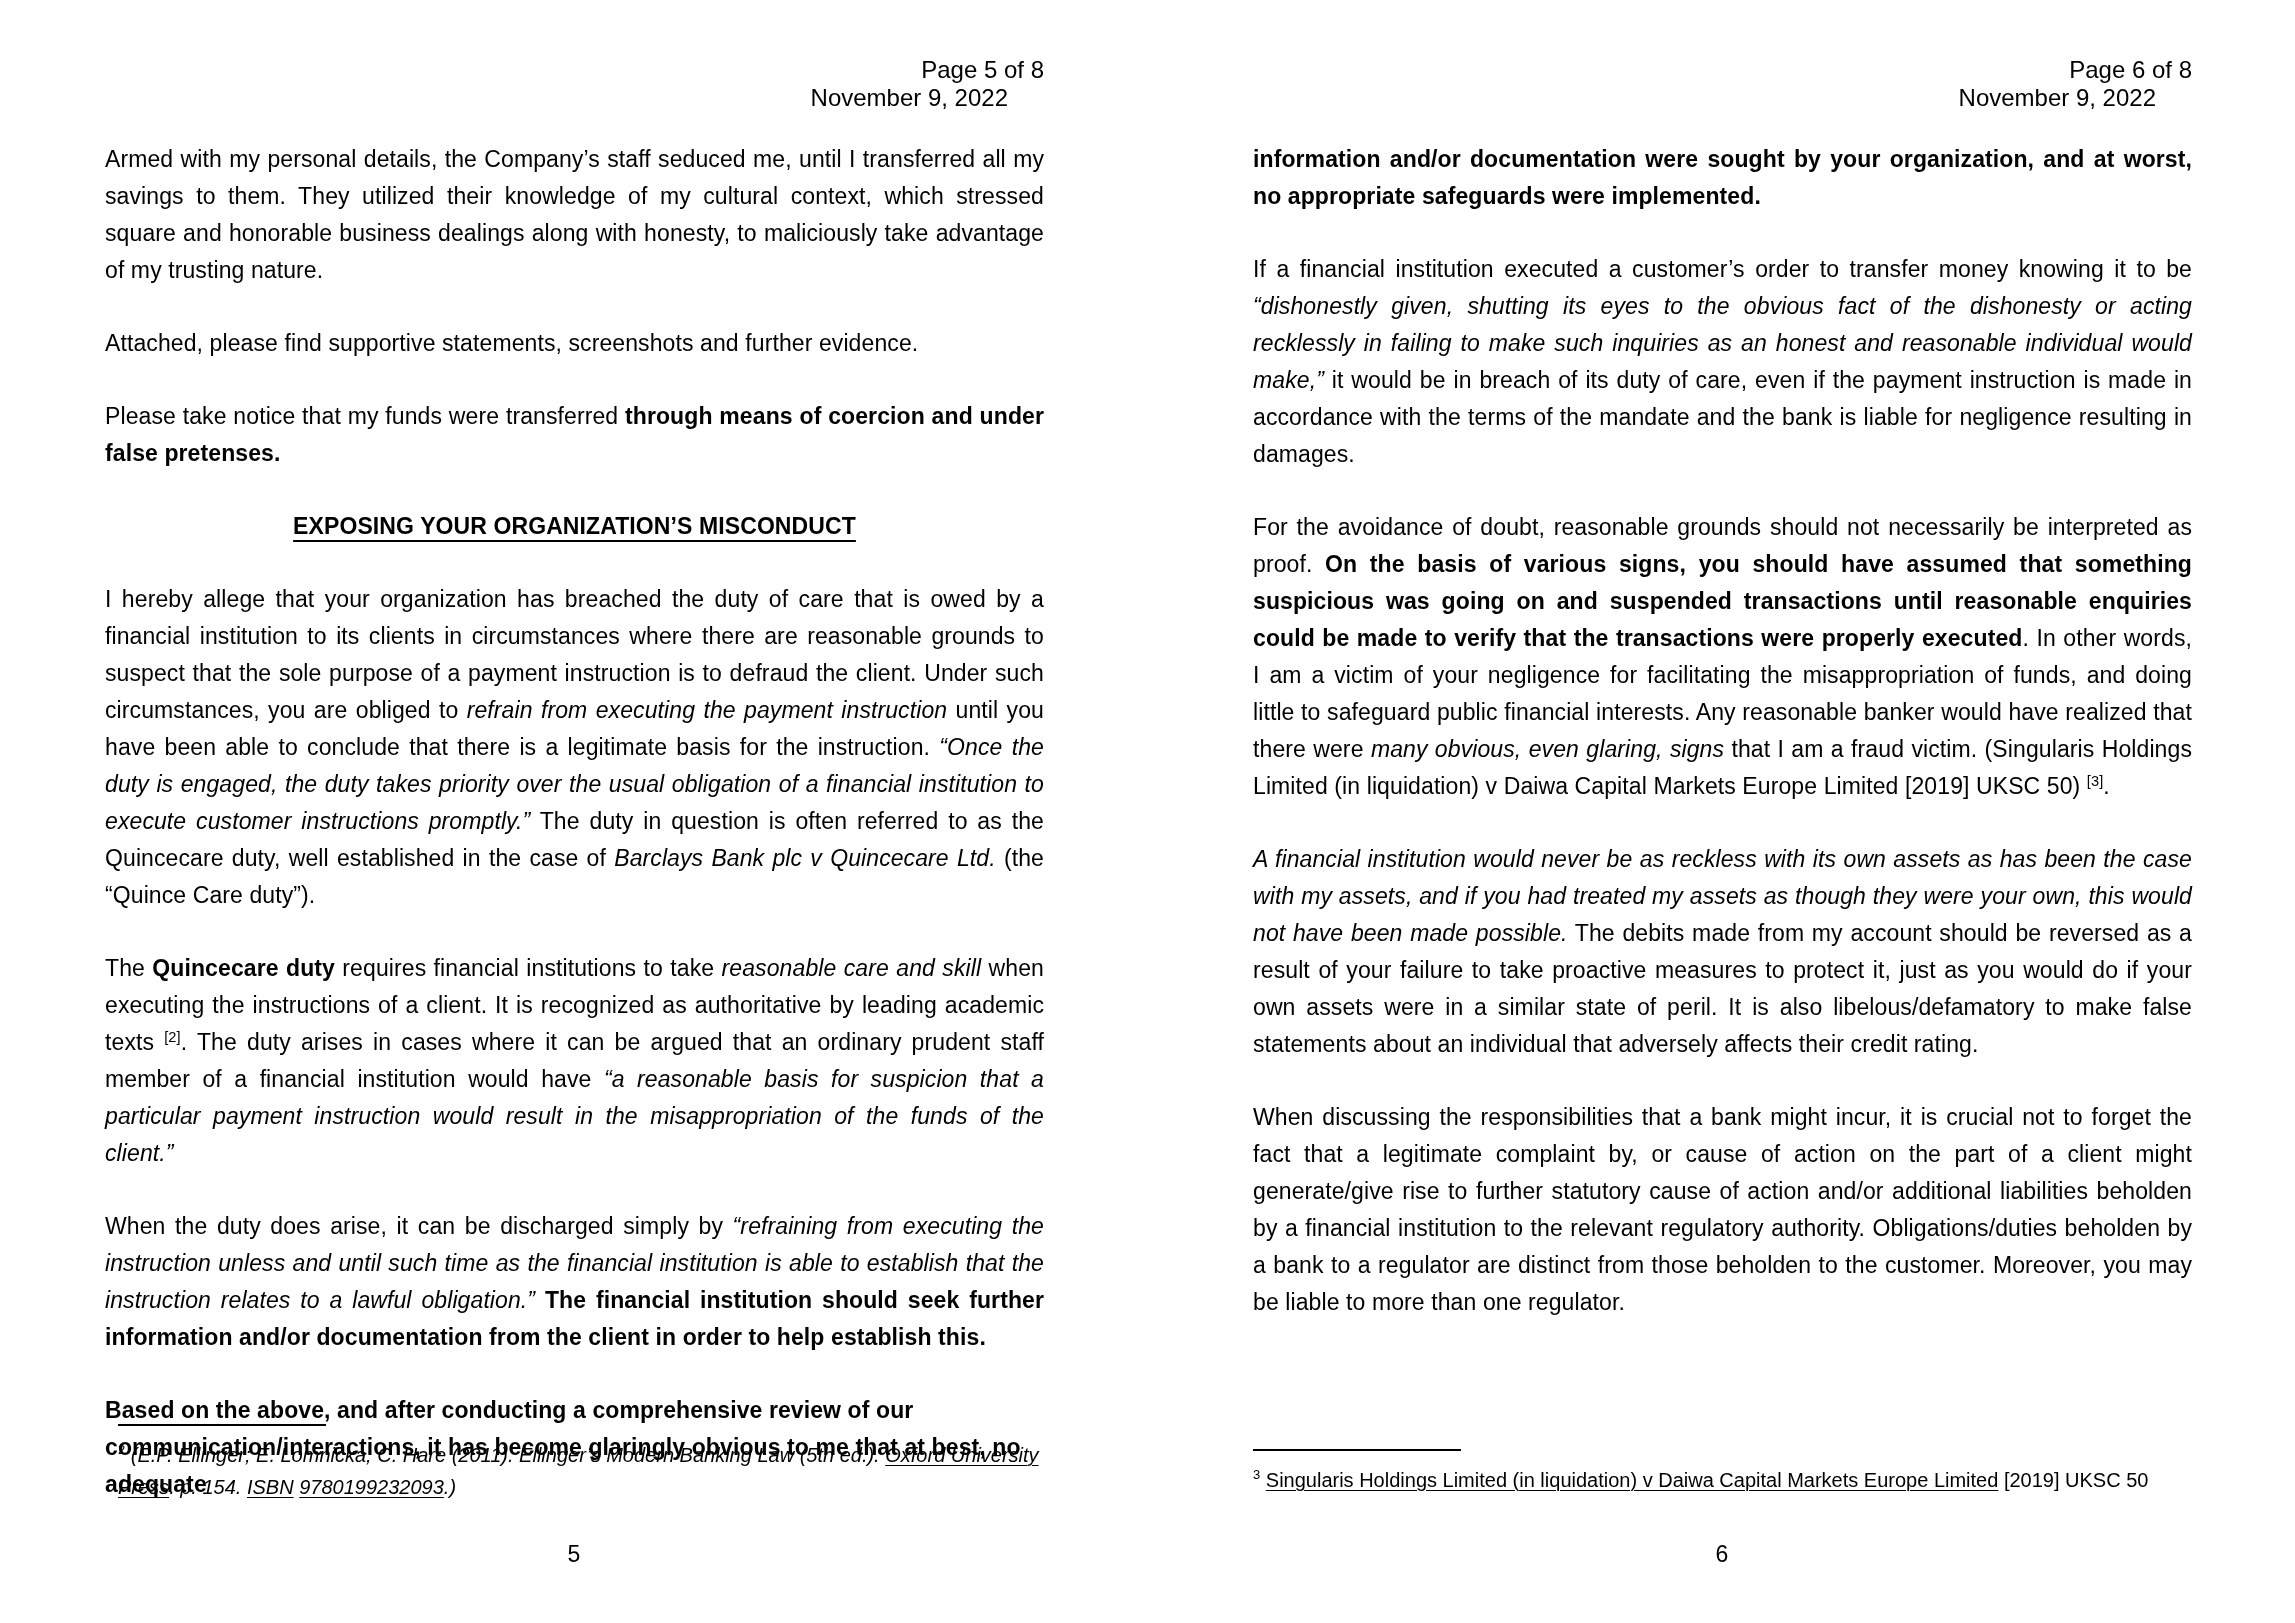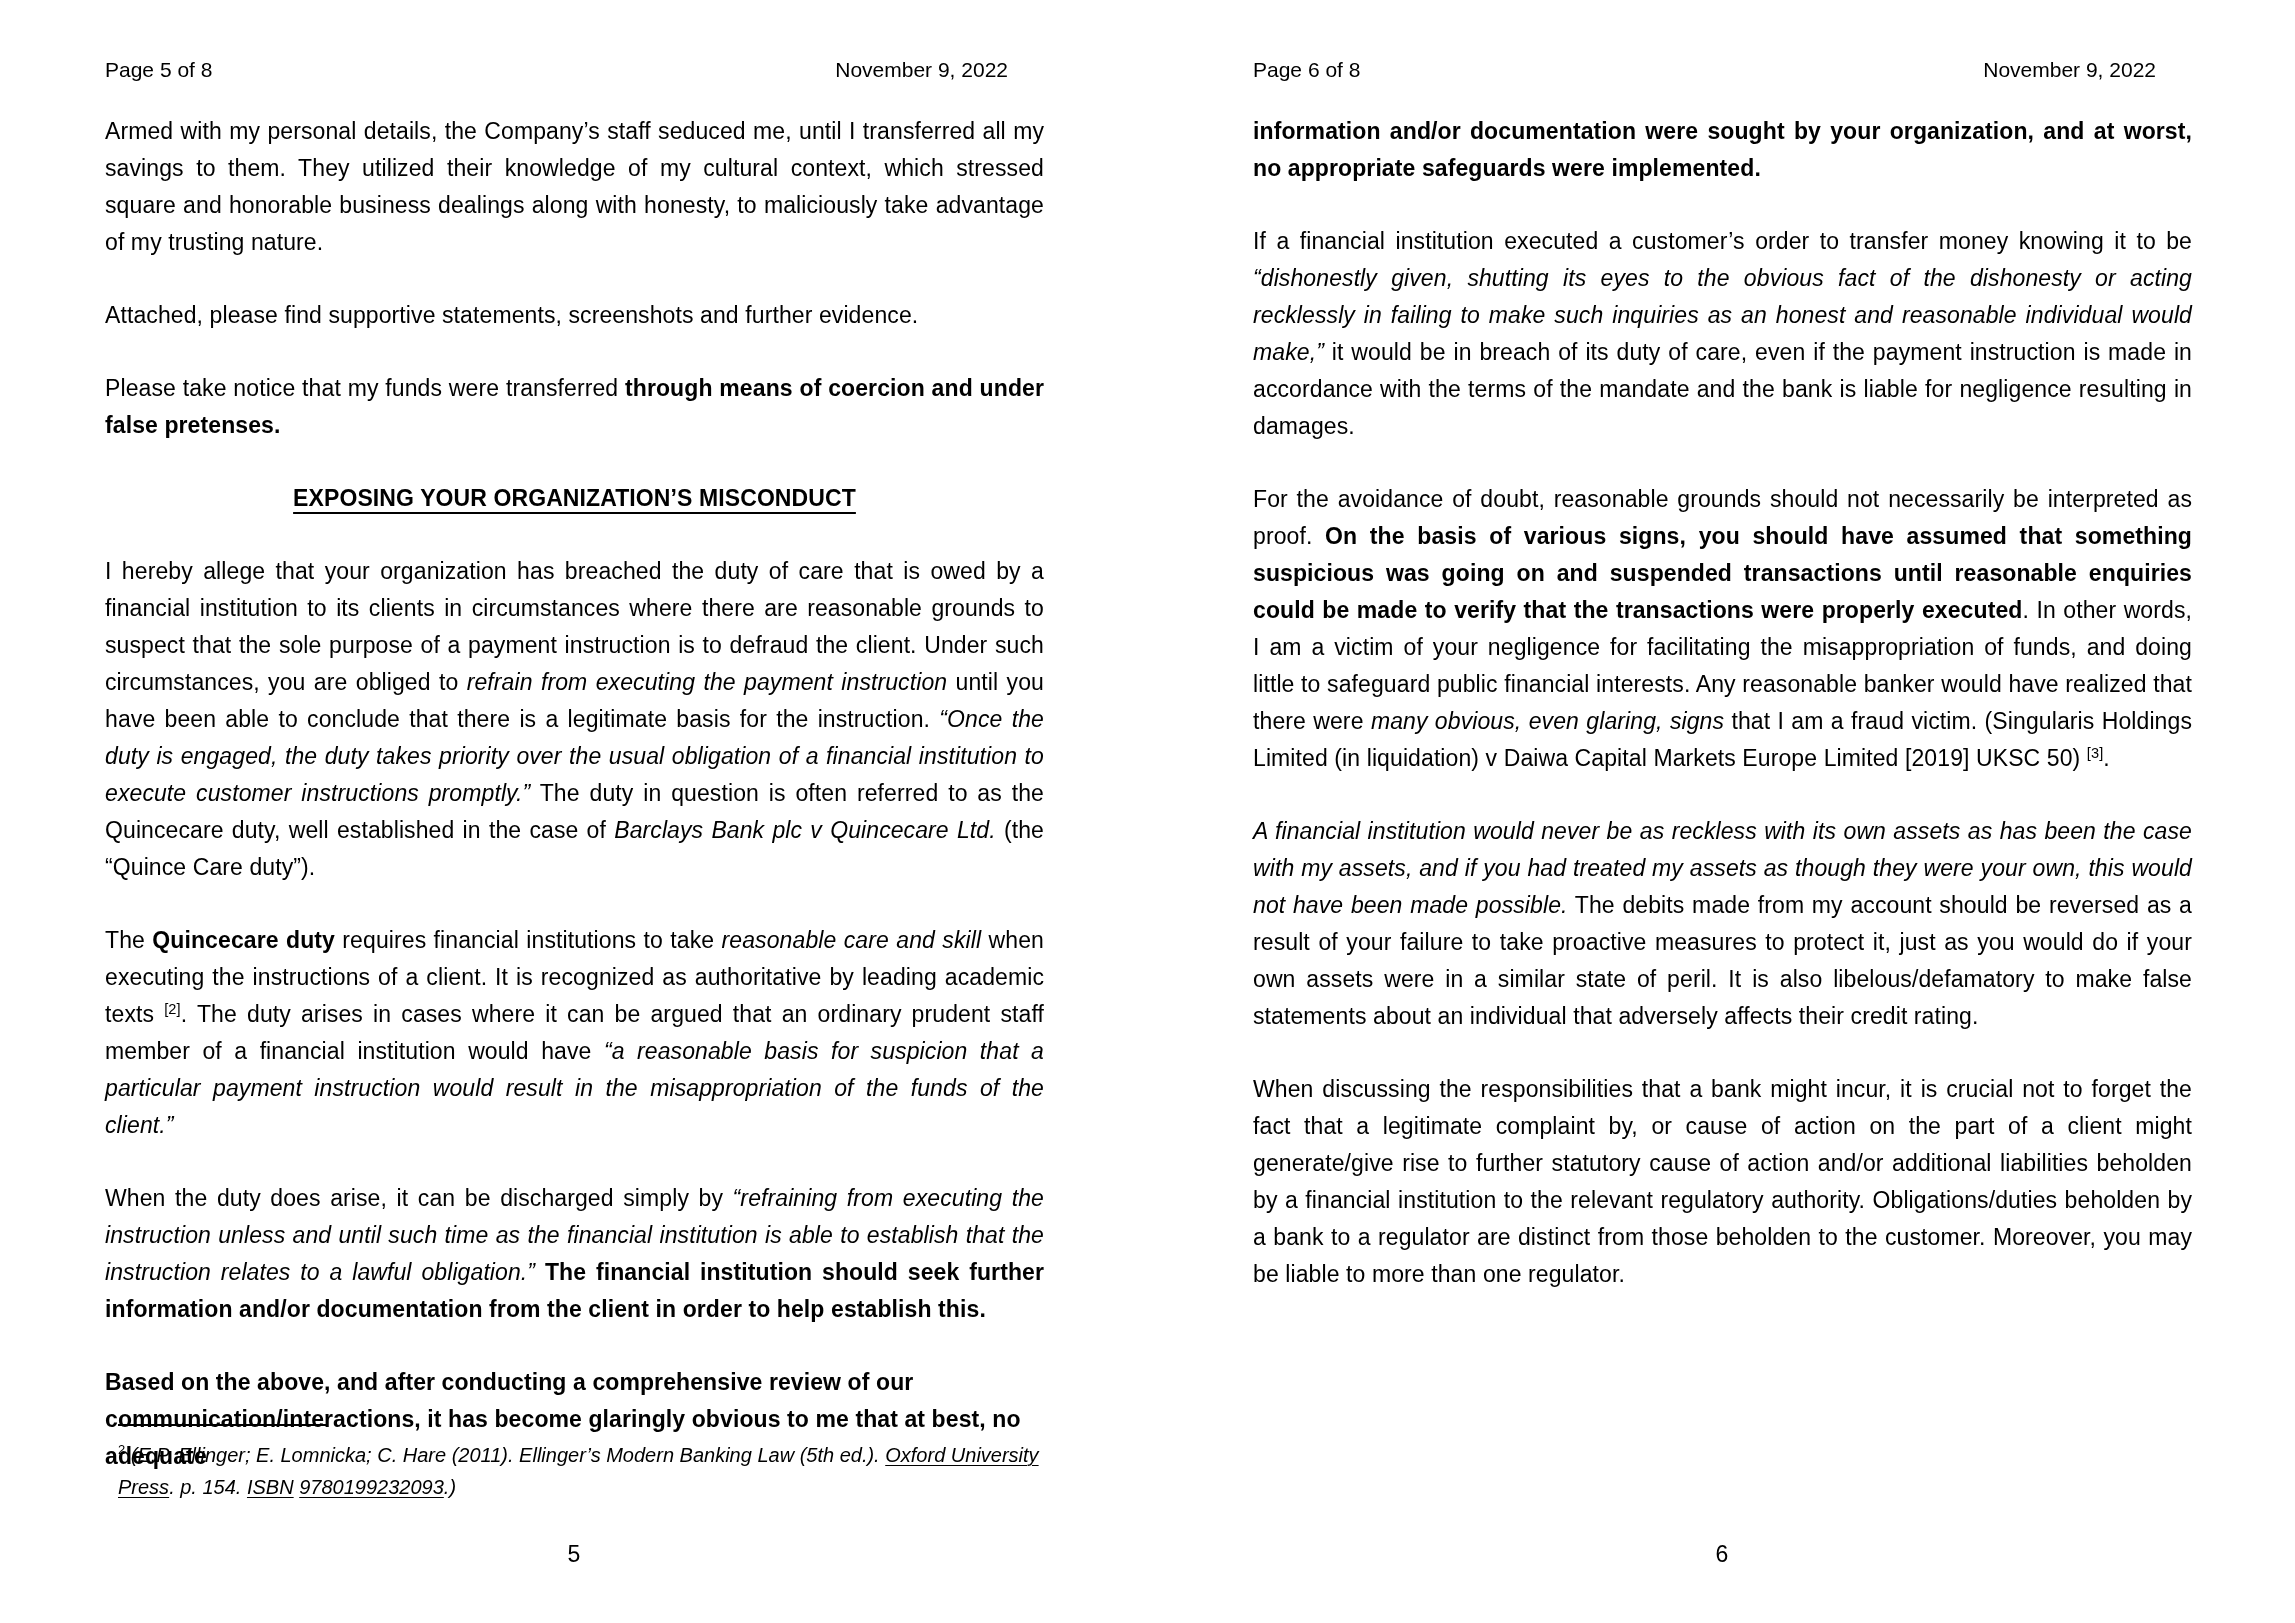--- a/index.html
+++ b/index.html
@@ -17,7 +17,7 @@
   .page-inner{padding:56px 104px 0 105px;}
   .page-header{
     display:flex;justify-content:space-between;align-items:flex-end;
-    font-size:21px;line-height:28px;
+    font-size:24px;line-height:28px;flex-direction:column;
   }
   .header-date{margin-right:36px;margin-left:30px;}
   .page-body{margin-top:29px;}

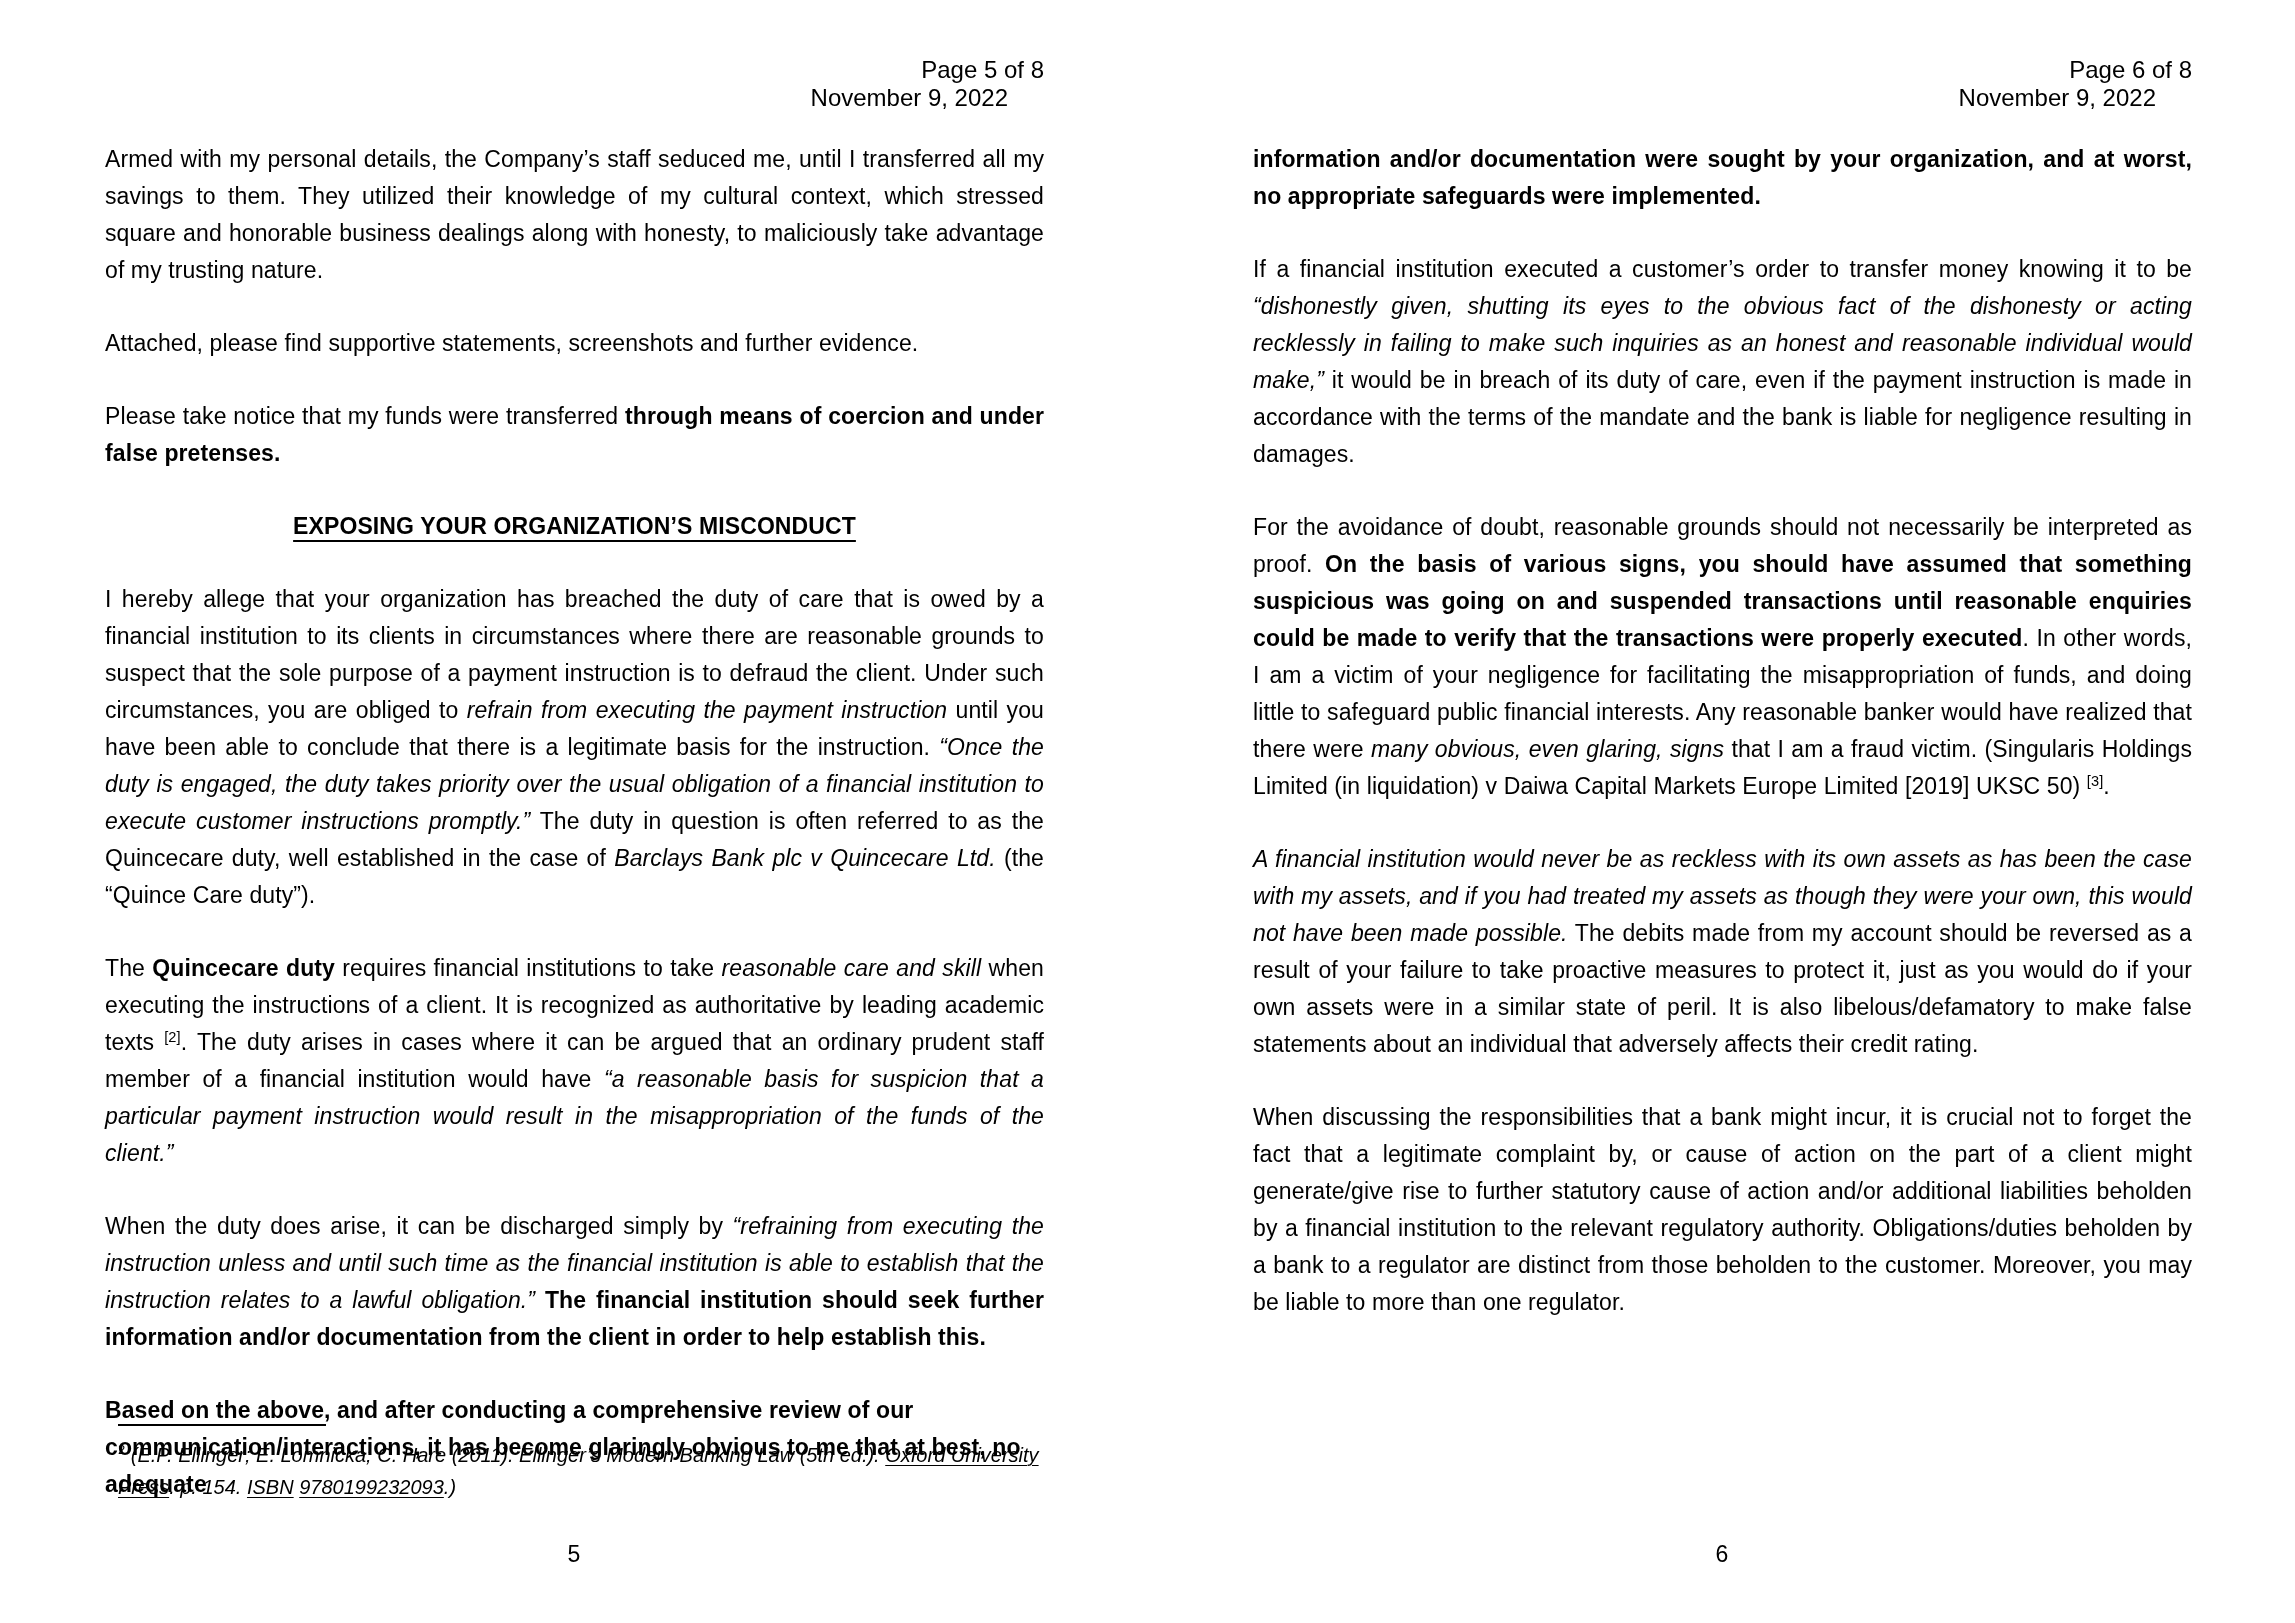--- a/index.html
+++ b/index.html
@@ -95,6 +95,10 @@
           <p class="para"><span>When discussing the responsibilities that a bank might incur, it is crucial not to forget the fact that a legitimate complaint by, or cause of action on the part of a client might generate/give rise to further statutory cause of action and/or additional liabilities beholden by a financial institution to the relevant regulatory authority. Obligations/duties beholden by a bank to a regulator are distinct from those beholden to the customer. Moreover, you may be liable to more than one regulator.</span></p>
         </div>
     </div>
+    <div class="footnote">
+      <div class="fn-rule"></div>
+      <div class="fn-text"><sup class="fn-marker">3</sup> <span class="u">Singularis Holdings Limited (in liquidation) v Daiwa Capital Markets Europe Limited</span><span> [2019] UKSC 50</span></div>
+    </div>
     <div class="page-number">6</div>
   </section>
 

